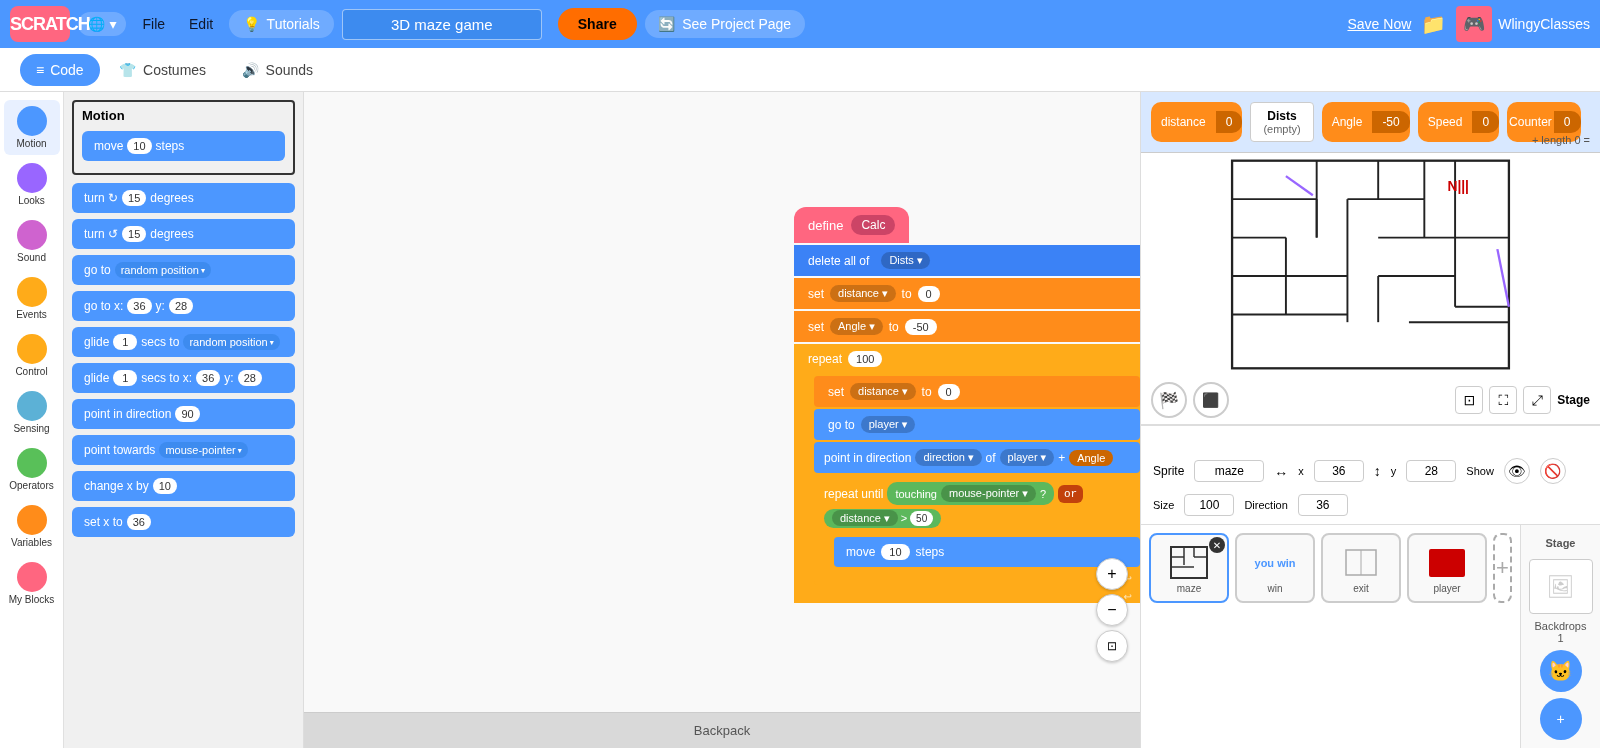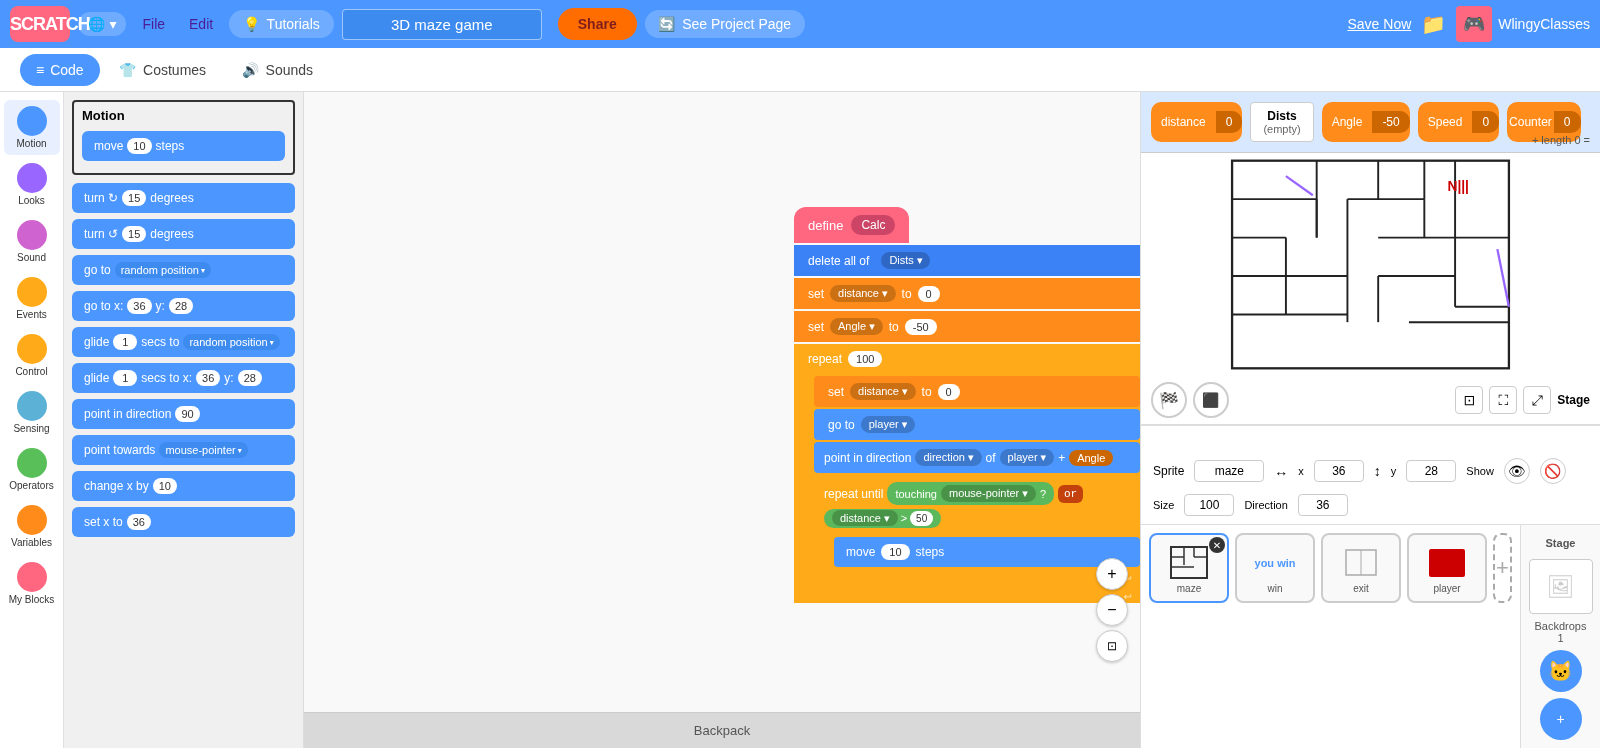--- a/index.html
+++ b/index.html
@@ -19,7 +19,7 @@
       padding: 4px 10px; display: flex; align-items: center; gap: 4px; cursor: pointer; font-size: 14px;
     }
     .topbar-menu {
-      background: none; border: none; color: #4c1d95; font-size: 14px; cursor: pointer; padding: 4px 8px;
+      background: none; border: none; color: #0f172a; font-size: 14px; cursor: pointer; padding: 4px 8px;
     }
     .tutorials-btn {
       background: rgba(255,255,255,0.2); border: none; border-radius: 20px; color: white;

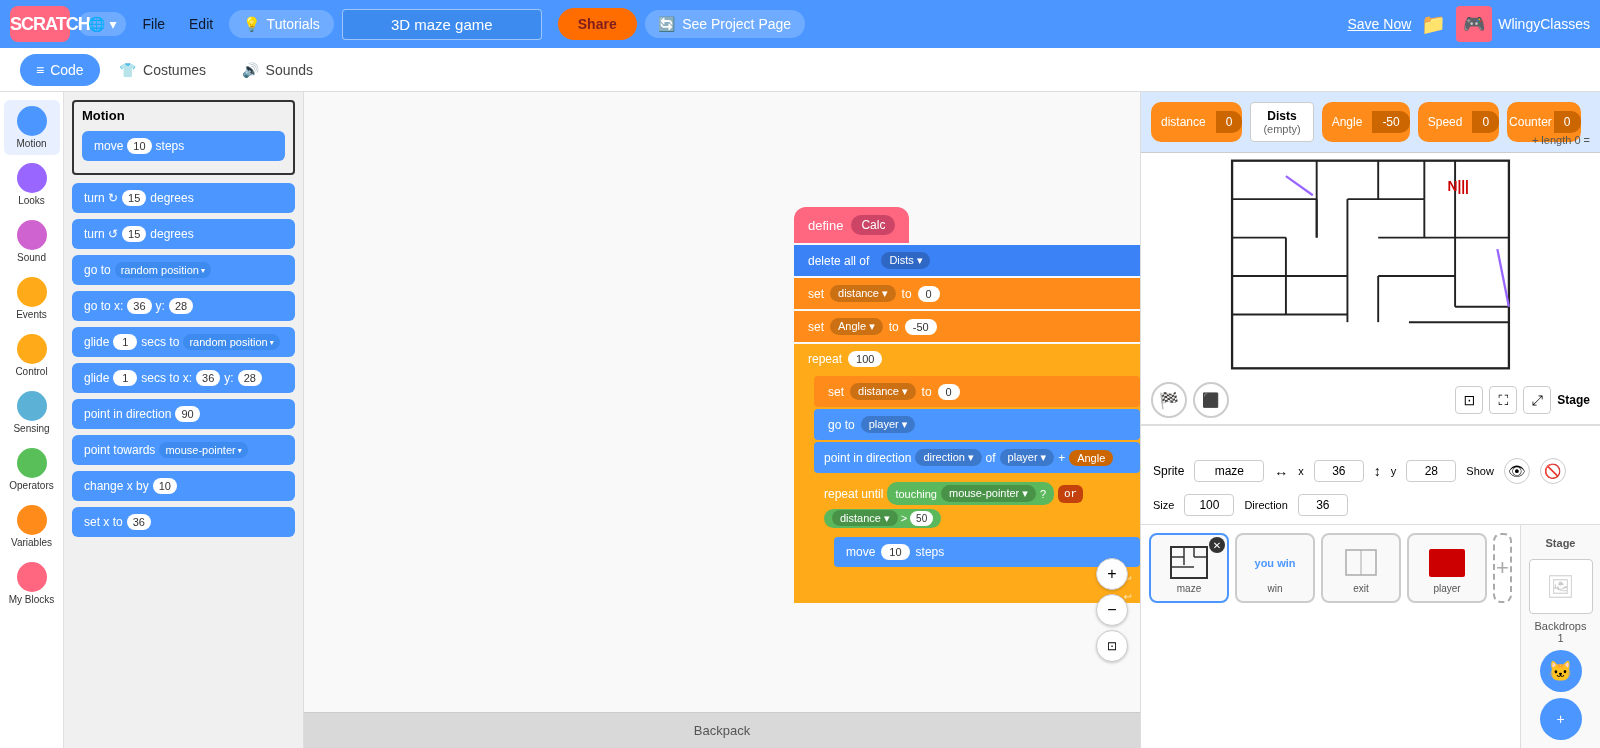--- a/index.html
+++ b/index.html
@@ -30,7 +30,7 @@
       color: white; padding: 6px 12px; font-size: 15px; width: 200px; text-align: center;
     }
     .share-btn {
-      background: #ff6d00; border: none; border-radius: 20px; color: #7f1d1d;
+      background: #ff6d00; border: none; border-radius: 20px; color: #000000;
       padding: 8px 20px; font-size: 14px; font-weight: bold; cursor: pointer; margin-left: 8px;
     }
     .see-project-btn {

